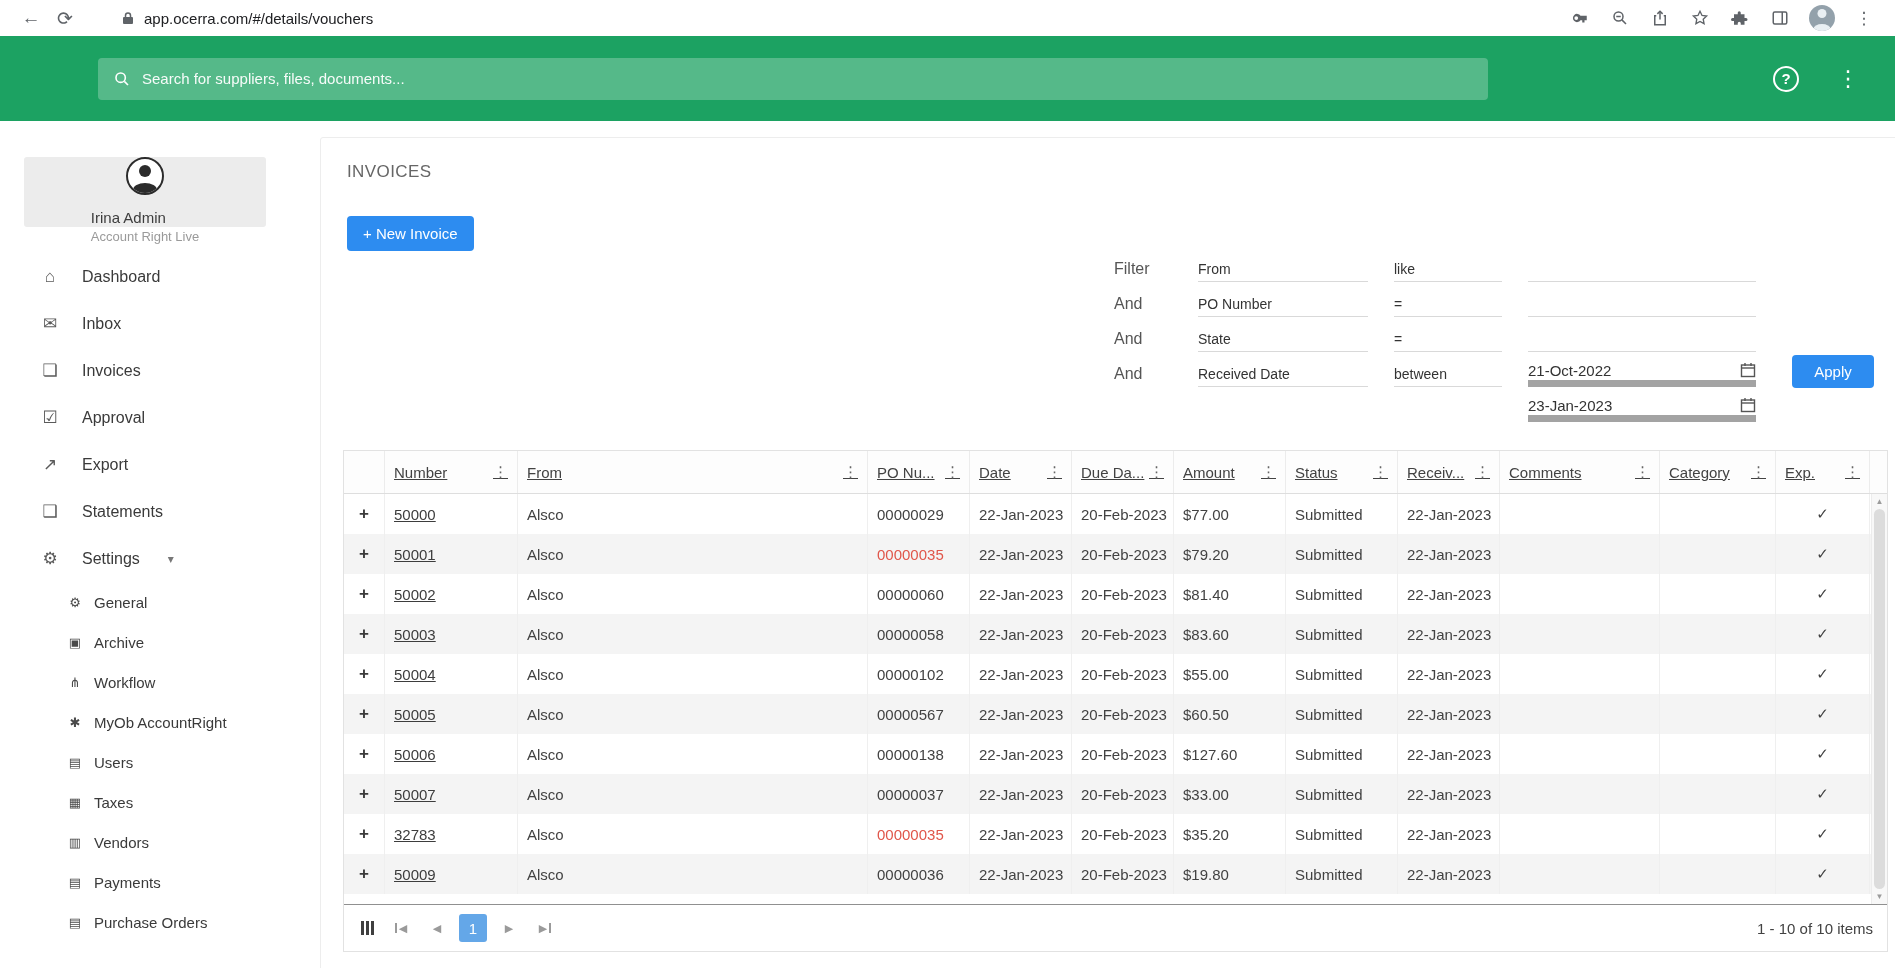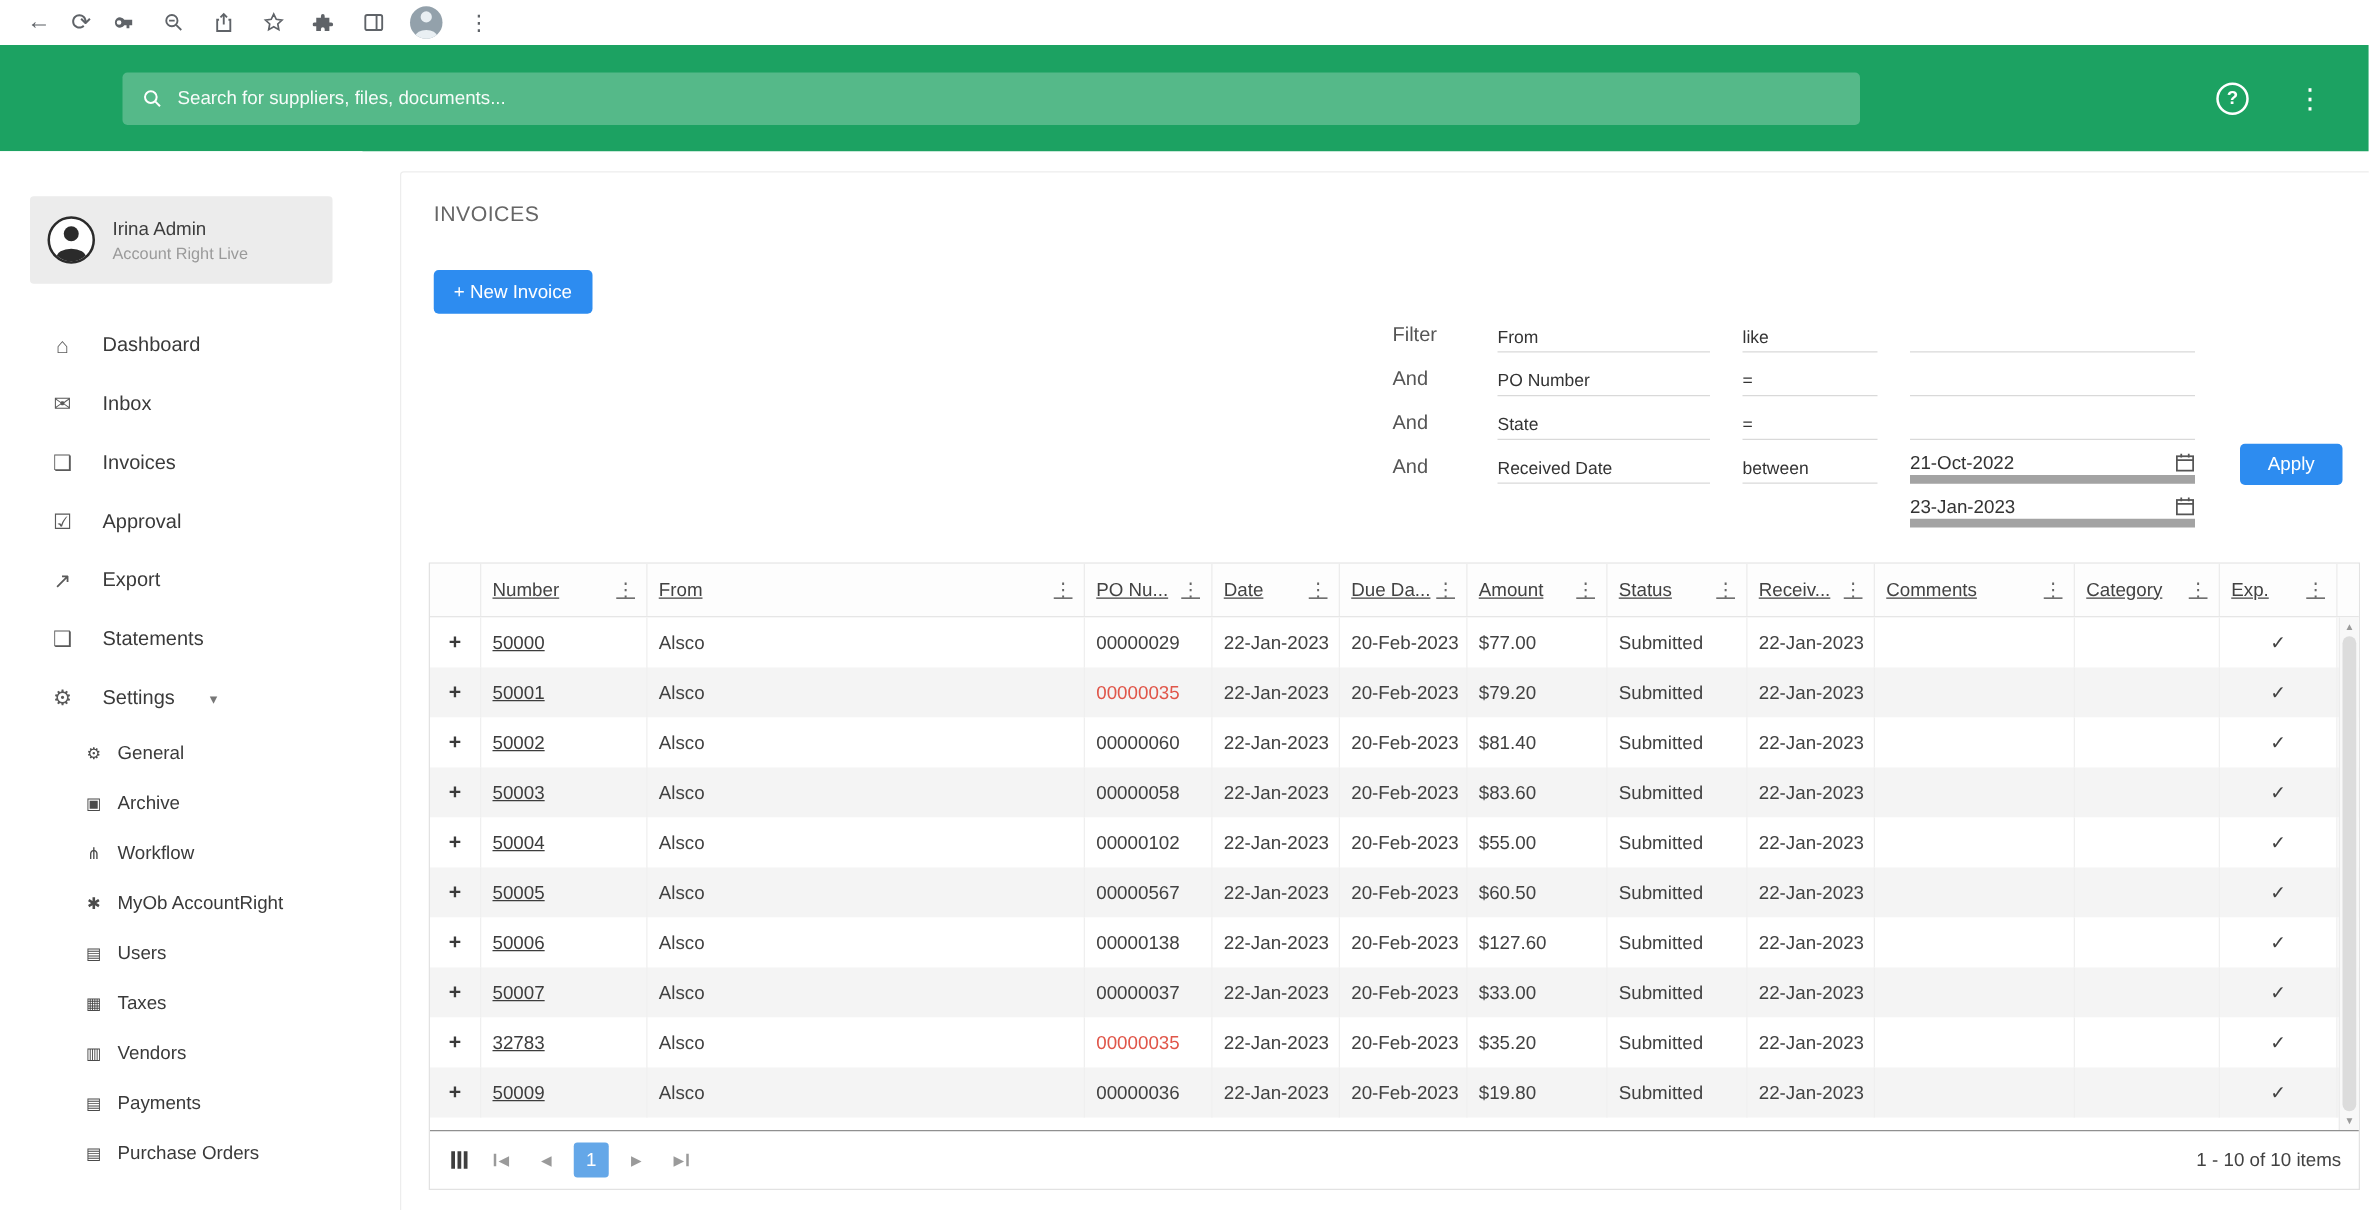--- a/index.html
+++ b/index.html
@@ -99,6 +99,15 @@
 <div class="browser-bar">
   <span class="b-icon">←</span>
   <span class="b-icon">⟳</span>
+  <div class="addr">
+    <span style="display:flex;">
+      <svg width="12" height="14" viewBox="0 0 12 14">
+          <rect x="1" y="6" width="10" height="7" rx="1" fill="#5f6368"></rect>
+          <path d="M3.5 6V4.5a2.5 2.5 0 0 1 5 0V6" fill="none" stroke="#5f6368" stroke-width="1.5"></path>
+        </svg>
+    </span>
+    <span class="url">app.ocerra.com/#/details/vouchers</span>
+  </div>
   <div class="b-right">
     <span class="b-icon">
       <svg width="18" height="18" viewBox="0 0 24 24" fill="#5f6368">

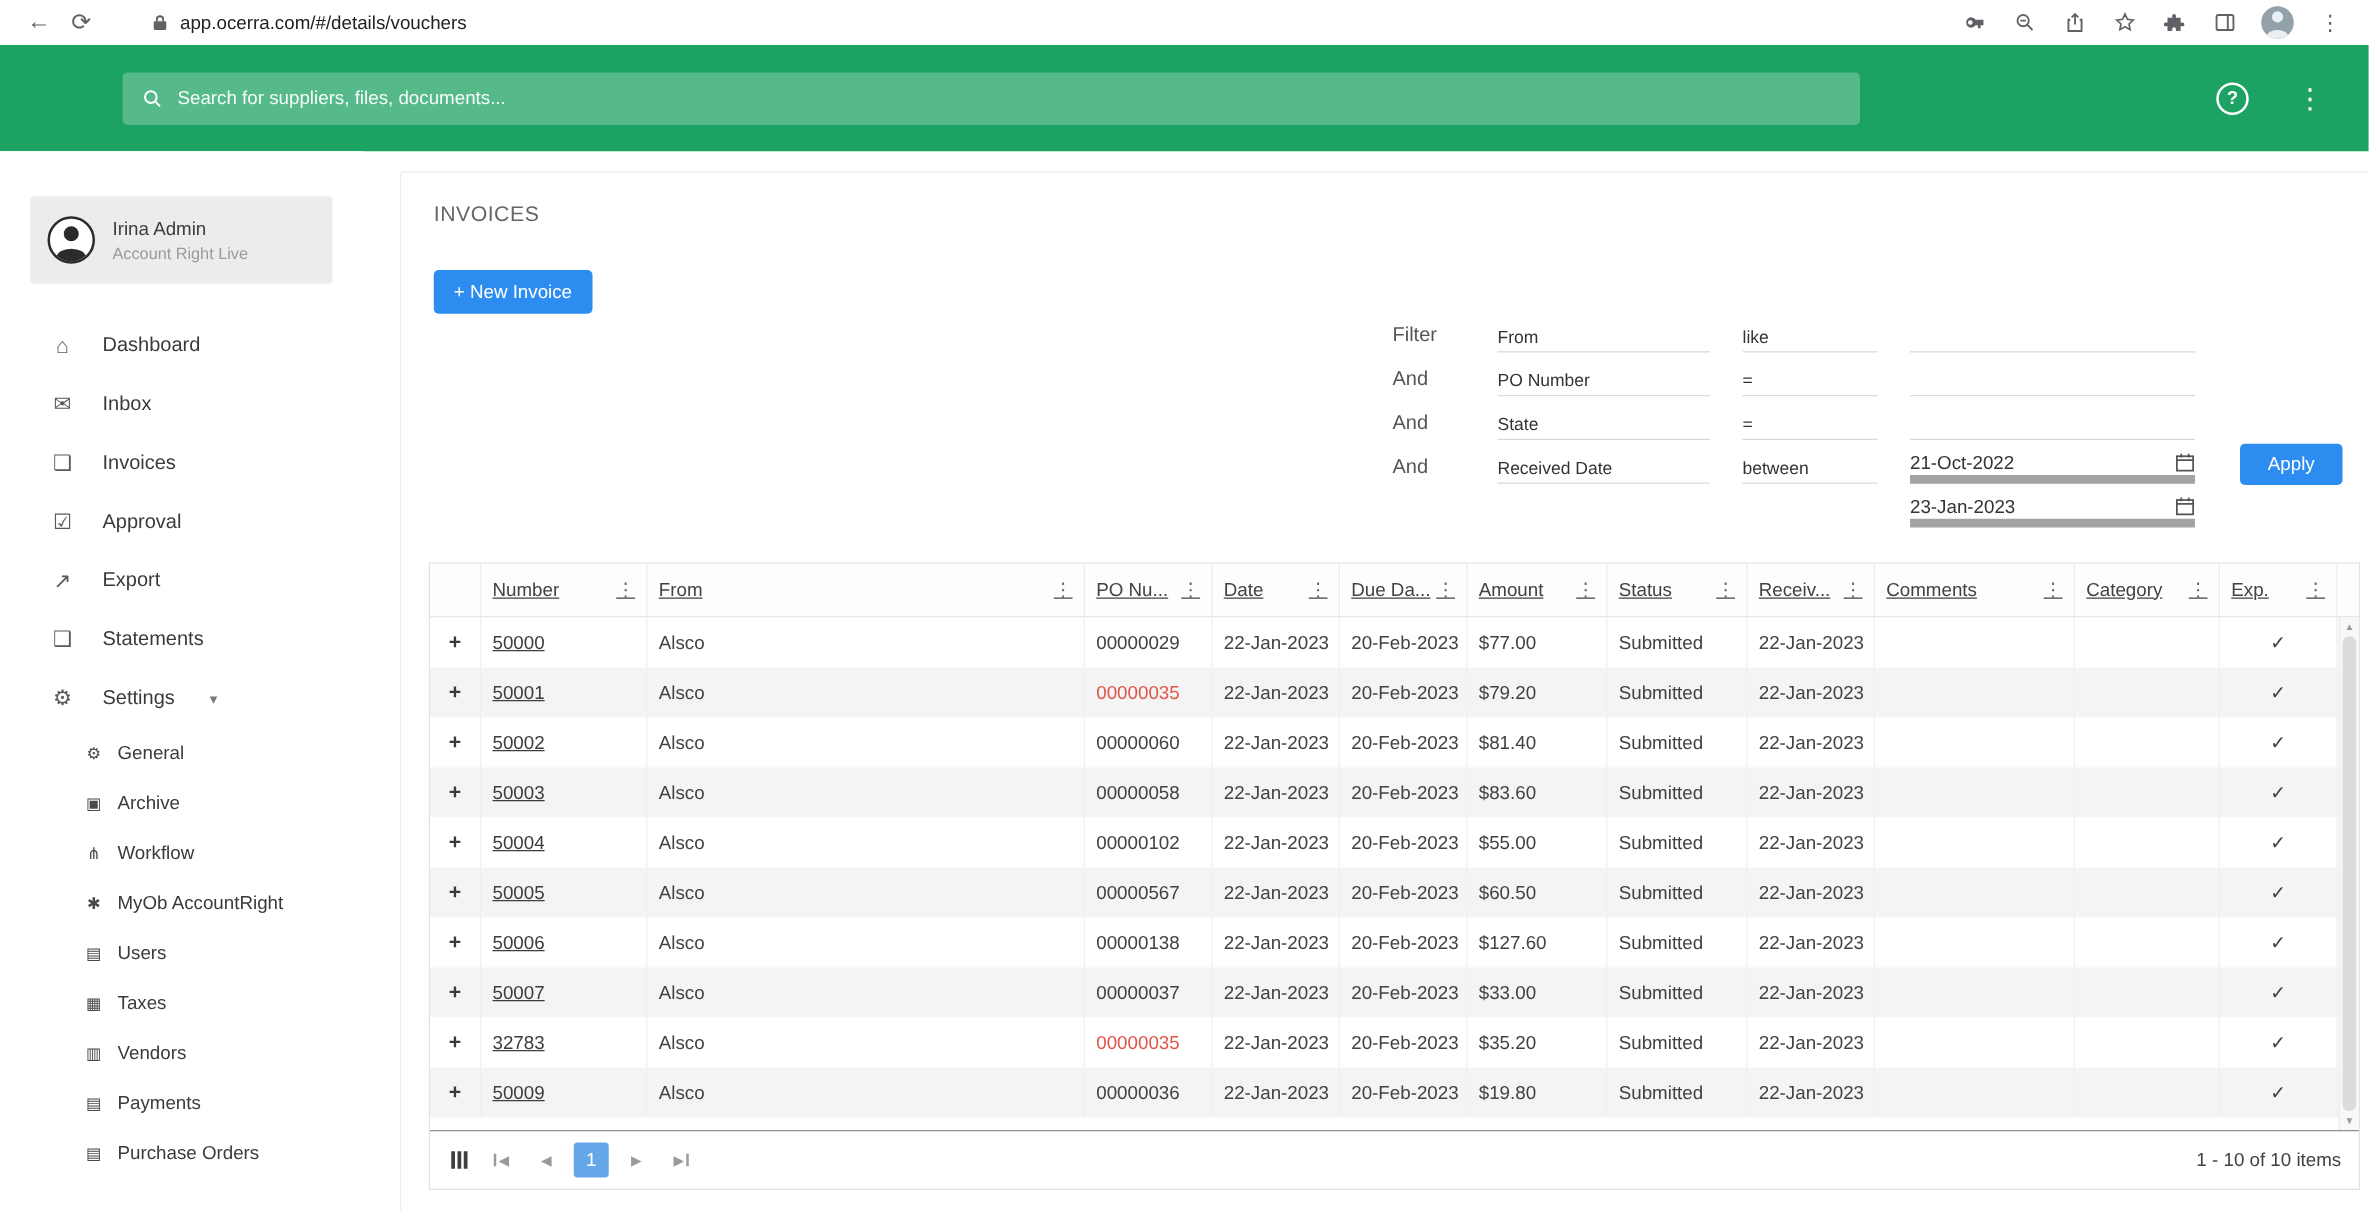--- a/index.html
+++ b/index.html
@@ -32,7 +32,7 @@
   
   .app-body{display:flex;height:847px;}
   .sidebar{width:290px;flex-shrink:0;background:#fff;padding-top:36px;}
-  .user-card{margin:0 24px;height:70px;background:#ececec;border-radius:3px;display:flex;align-items:center;gap:14px;padding:0 14px;}
+  .user-card{margin:0 24px;height:70px;background:#ececec;border-radius:3px;display:flex;align-items:center;gap:14px;padding:0 14px;flex-direction:column;}
   .avatar{width:38px;height:38px;border:2px solid #2b2b2b;border-radius:50%;background:#fff;position:relative;overflow:hidden;flex-shrink:0;}
   .avatar::before{content:"";position:absolute;top:6px;left:50%;transform:translateX(-50%);width:12px;height:12px;border-radius:50%;background:#2b2b2b;}
   .avatar::after{content:"";position:absolute;bottom:-4px;left:50%;transform:translateX(-50%);width:24px;height:14px;border-radius:50% 50% 0 0;background:#2b2b2b;}

